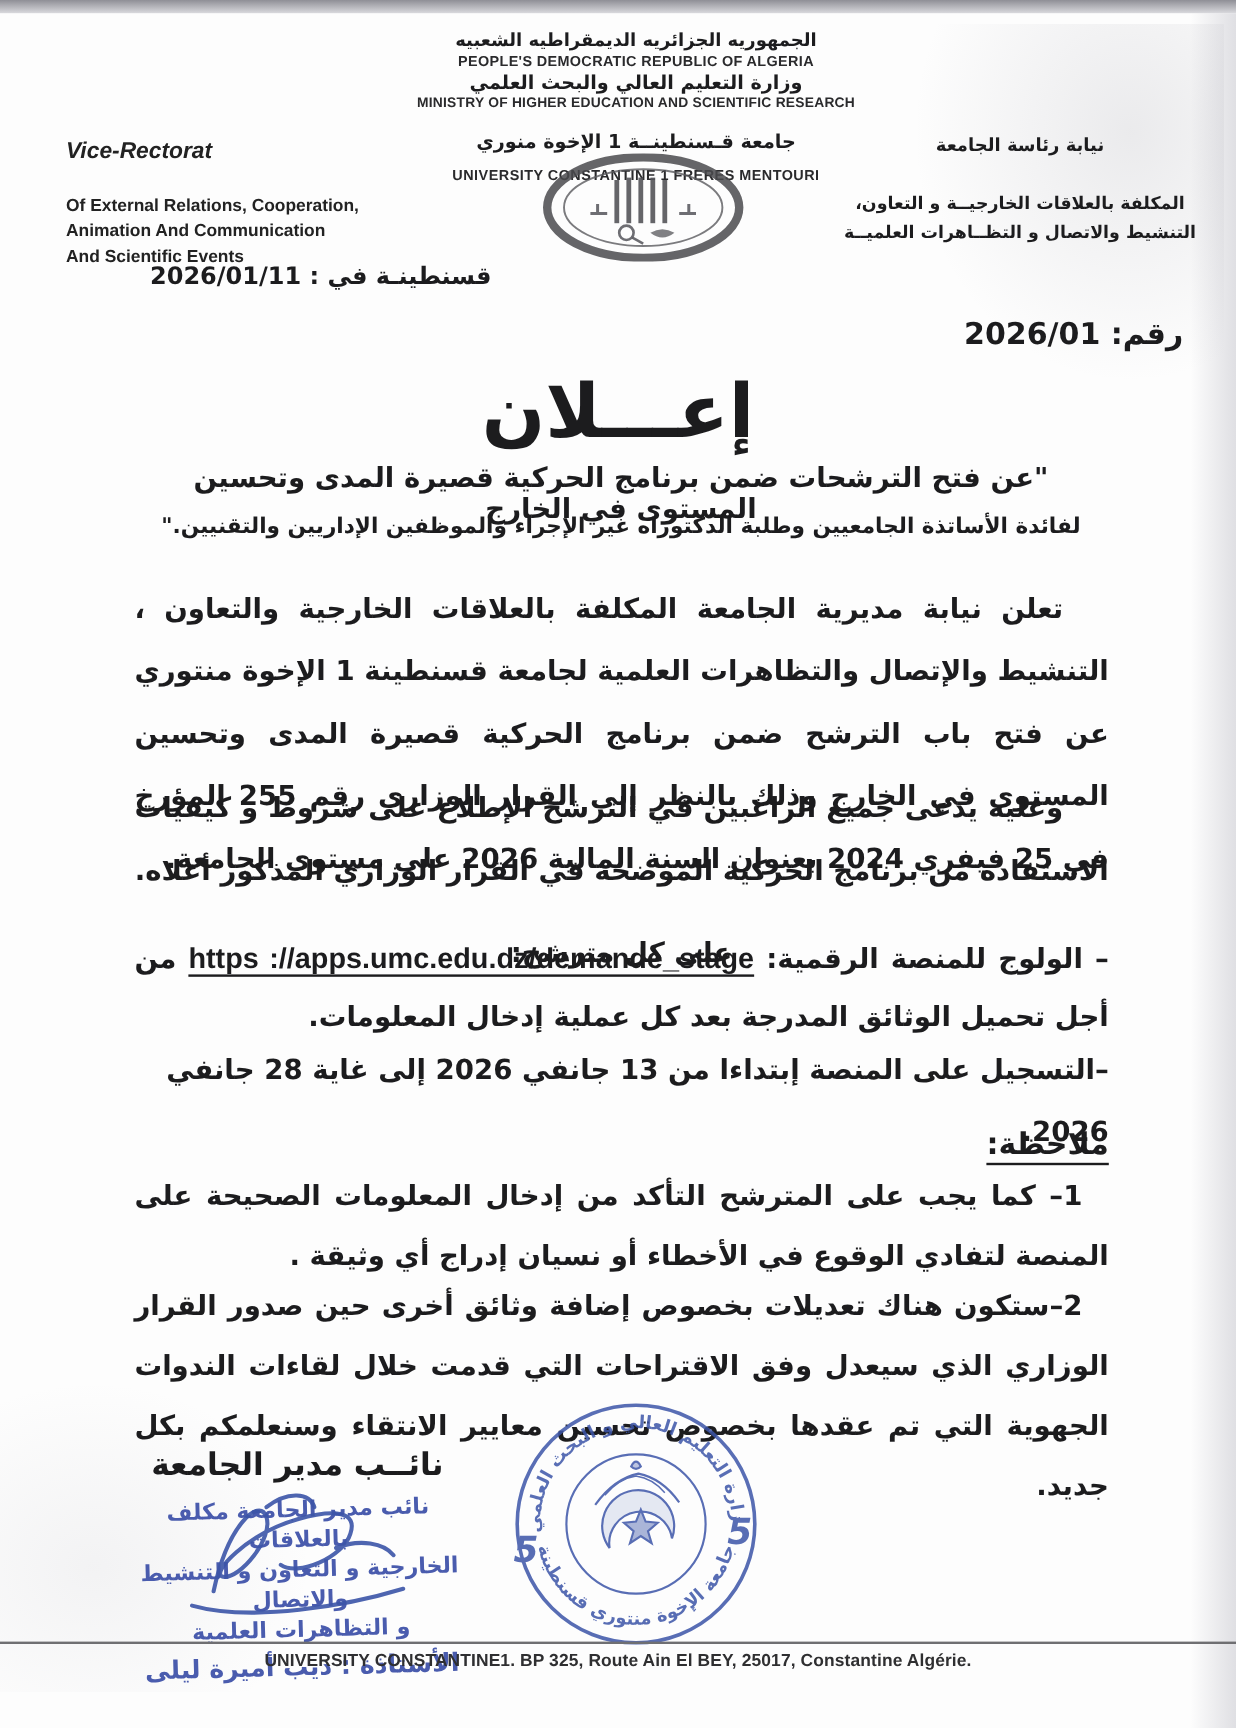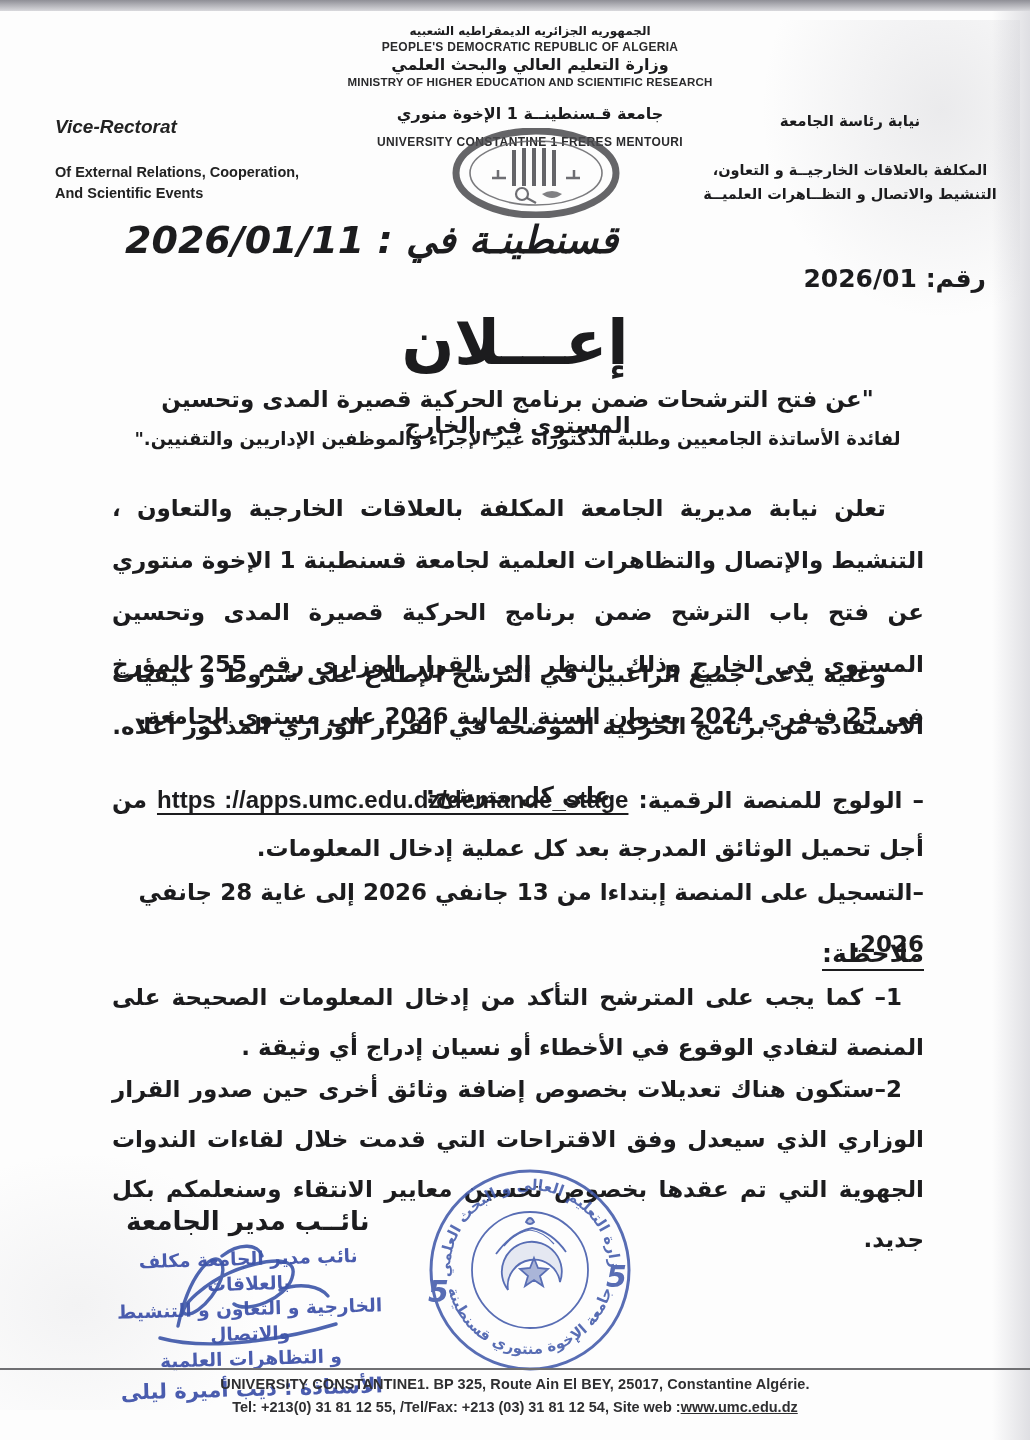--- a/index.html
+++ b/index.html
@@ -20,7 +20,7 @@
 
   
   .hdr-center { position:absolute; left:300px; top:24px; width:460px; text-align:center; }
-  .hdr-ar1 { font-size:12px; font-weight:700; }
+  .hdr-ar1 { font-size:15px; font-weight:700; }
   .hdr-en1 { font-family:"Liberation Sans", sans-serif; font-size:12px; font-weight:700; color:#2a2a2c; letter-spacing:.3px; margin-top:2px;}
   .hdr-ar2 { font-size:16px; font-weight:700; margin-top:1px;}
   .hdr-en2 { font-family:"Liberation Sans", sans-serif; font-size:11.5px; font-weight:700; color:#2a2a2c; letter-spacing:.2px; margin-top:2px;}

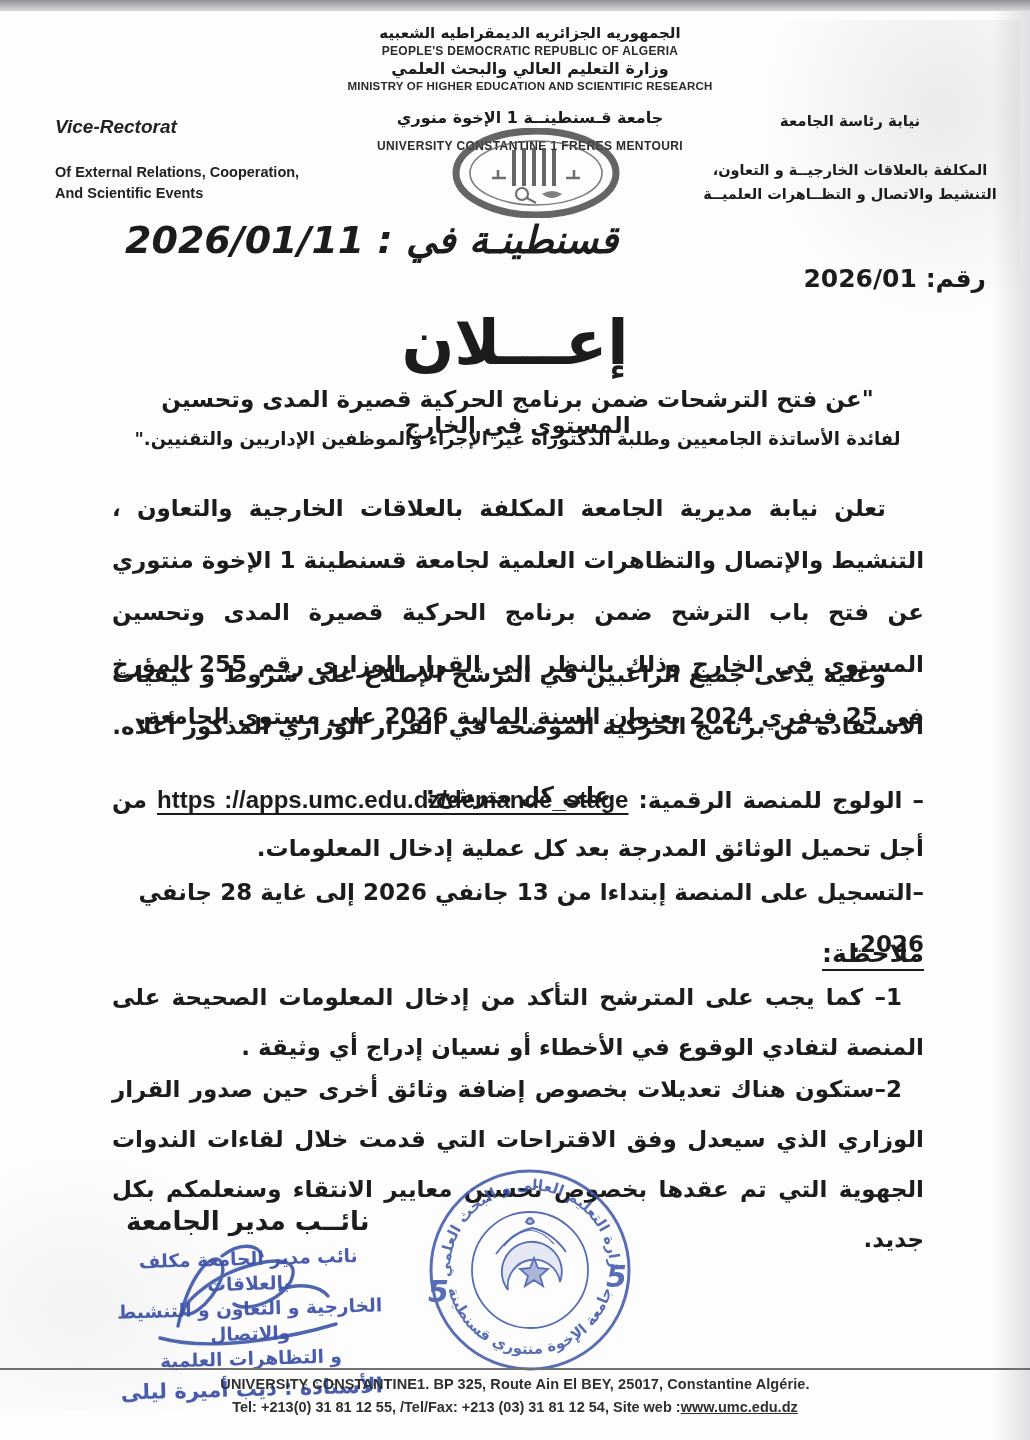--- a/index.html
+++ b/index.html
@@ -117,6 +117,7 @@
   <div class="vice">
     <div class="vice-title">Vice-Rectorat</div>
     <div class="vice-line">Of External Relations, Cooperation,</div>
+    <div class="vice-line">Animation And Communication</div>
     <div class="vice-line">And Scientific Events</div>
   </div>
 

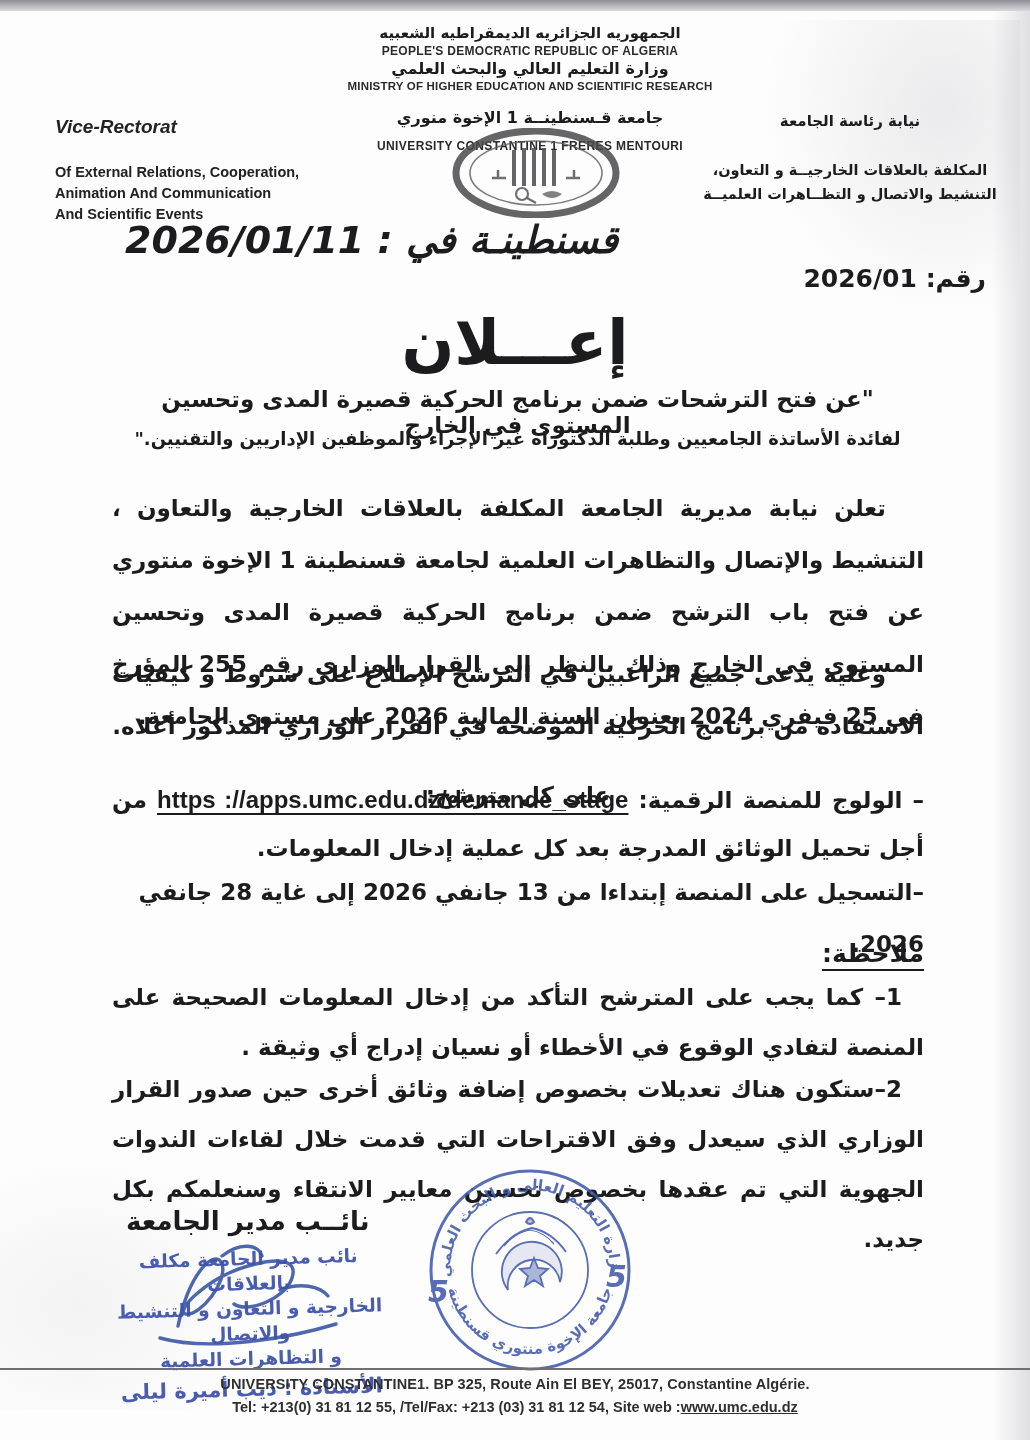--- a/index.html
+++ b/index.html
@@ -38,7 +38,7 @@
   .pres-2 { font-size:14.5px; font-weight:700; line-height:24px; }
   .pres-3 { font-size:14.5px; font-weight:700; line-height:24px; }
 
-  .date-line { position:absolute; left:125px; top:218px; font-size:38px; font-weight:700; direction:rtl;font-style:italic; }
+  .date-line { position:absolute; left:125px; top:218px; font-size:20px; font-weight:700; direction:rtl; }
   .ref-line  { position:absolute; right:44px; top:264px; font-size:25px; font-weight:700; direction:rtl; }
 
   .title { position:absolute; left:0; top:306px; width:1030px; text-align:center;

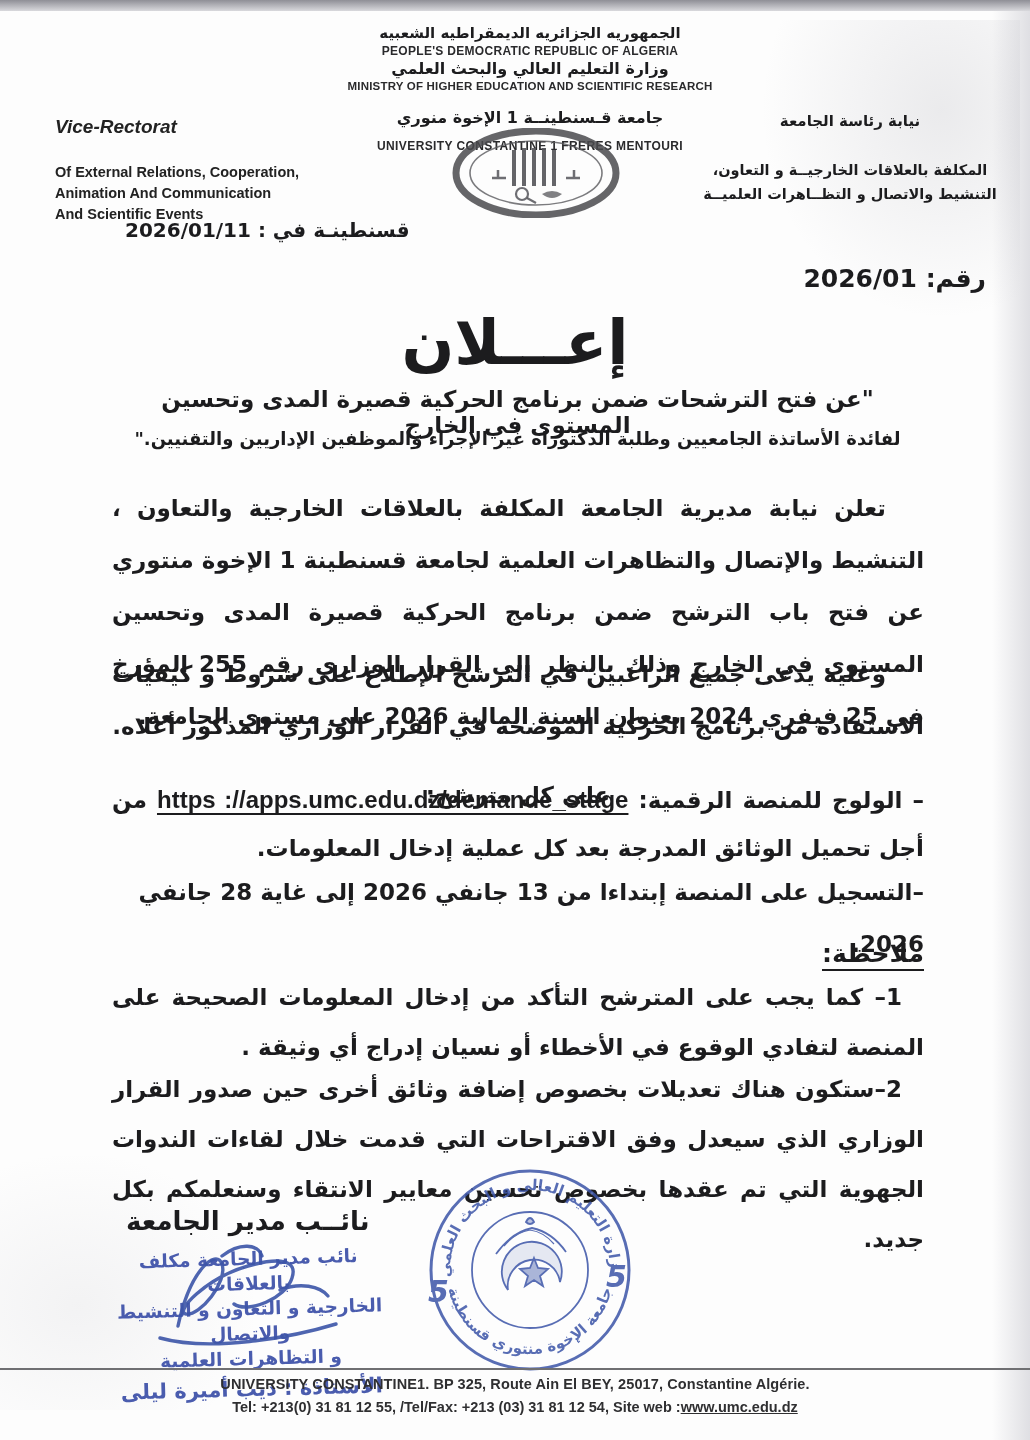--- a/index.html
+++ b/index.html
@@ -197,7 +197,6 @@
   <div class="footer-rule"></div>
   <div class="footer">
     <div class="f1">UNIVERSITY CONSTANTINE1. BP 325, Route Ain El BEY, 25017, Constantine Algérie.</div>
-    <div class="f2"><span>Tel: +213(0) 31 81 12 55, /Tel/Fax: +213 (03) 31 81 12 54, Site web :</span><span class="weblink">www.umc.edu.dz</span></div>
   </div>
 </div>
 

